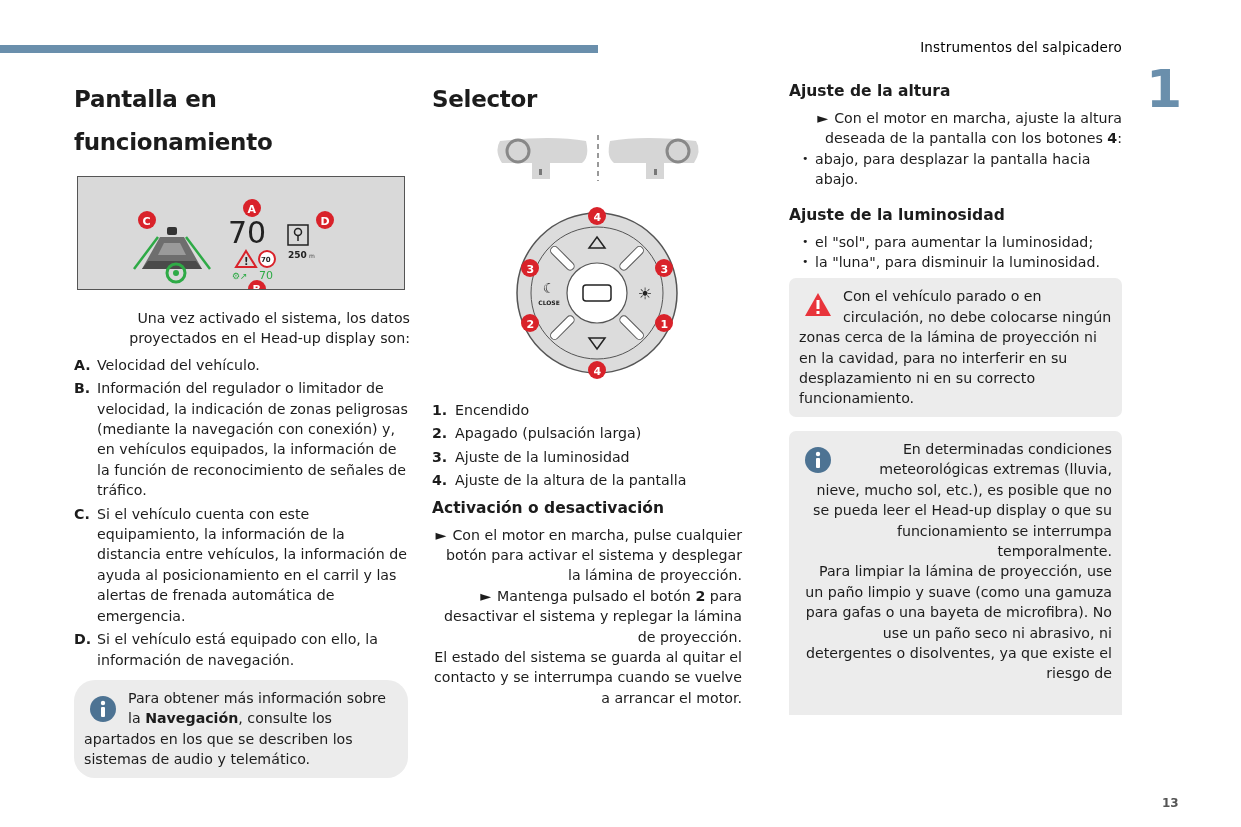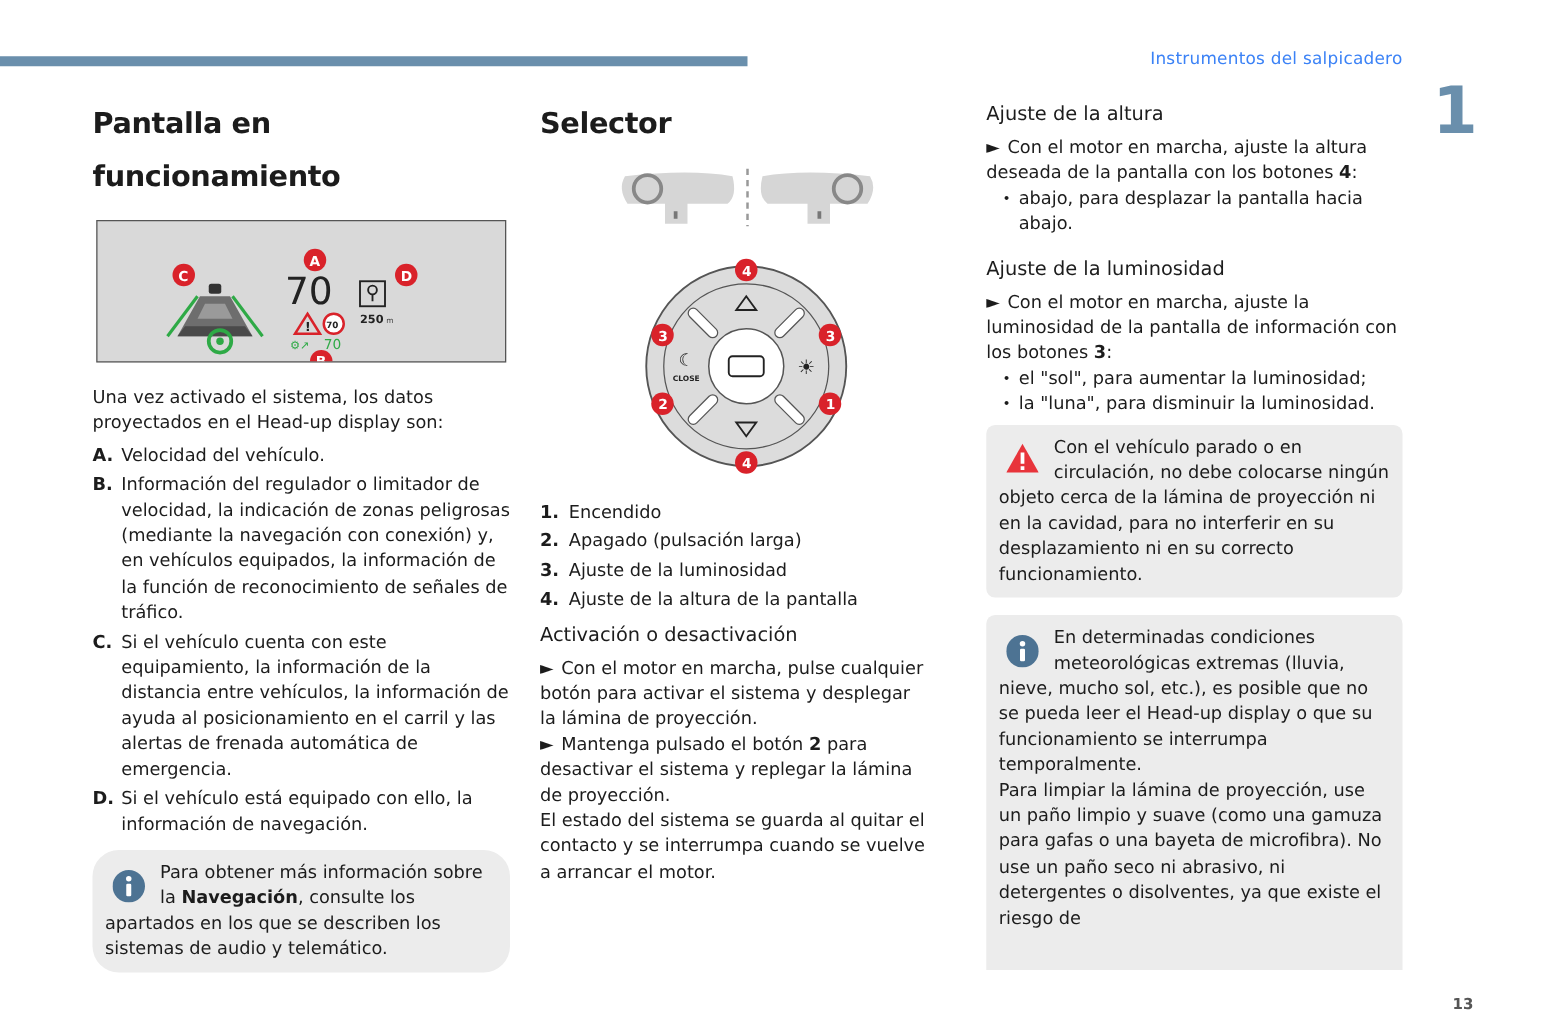--- a/index.html
+++ b/index.html
@@ -6,7 +6,7 @@
   body { width:1241px; height:827px; position:relative; overflow:hidden;
          font-family:"DejaVu Sans", sans-serif; color:#1c1c1c; }
   .topbar { position:absolute; left:0; top:45px; width:598px; height:8px; background:#6a8fac; }
-  .running-head { position:absolute; right:119px; top:39px; font-size:13.5px; color:#3b82f6; letter-spacing:0.2px; }
+  .running-head { position:absolute; right:119px; top:39px; font-size:13.5px; color:#000000; letter-spacing:0.2px; }
   .chapter-num { position:absolute; left:1146px; top:63px; font-size:52px; font-weight:bold; color:#6a8fac; line-height:1; }
   .page-num { position:absolute; left:1162px; top:796px; font-size:12px; font-weight:bold; color:#555; }
 

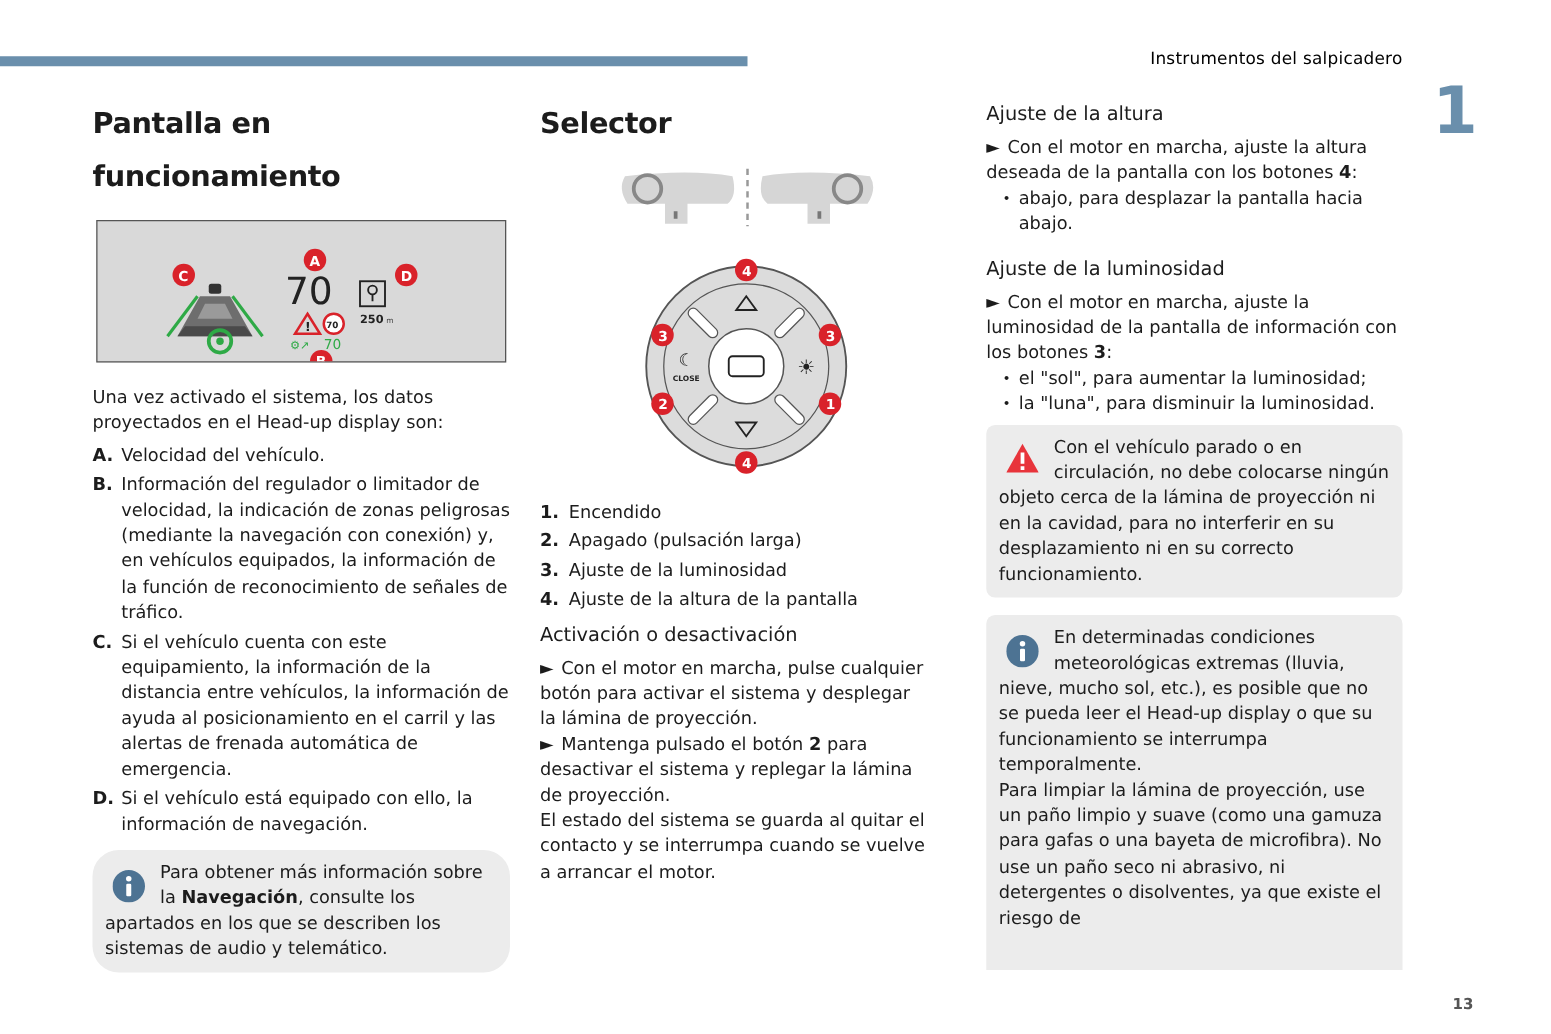--- a/index.html
+++ b/index.html
@@ -16,7 +16,7 @@
   .col3 { left:789px; width:333px; }
 
   h1 { font-size:23px; font-weight:bold; margin:0 0 12px 0; line-height:43px; letter-spacing:-0.3px; }
-  h2 { font-size:15.5px; font-weight:normal; margin:0 0 6px 0; line-height:22px; }
+  h2 { font-size:15.5px; font-weight:bold; margin:0 0 6px 0; line-height:22px; }
   p { margin:0; }
   .lst { margin:0; padding:0; list-style:none; }
   .lst li { position:relative; padding-left:23px; margin-bottom:3px; }

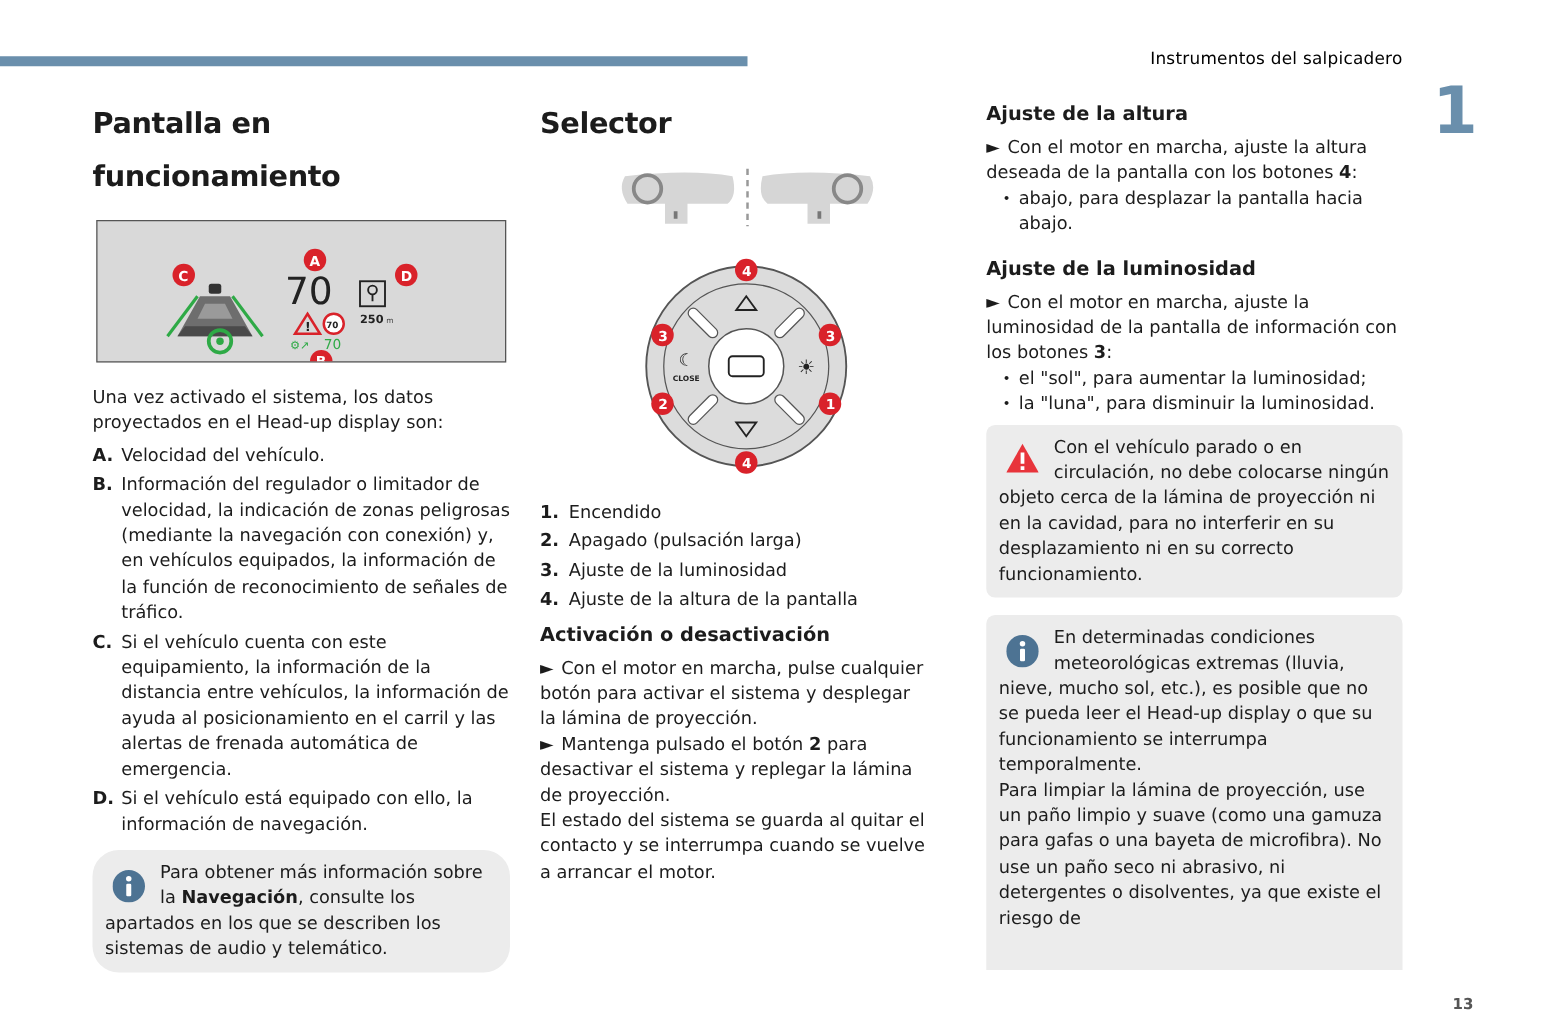--- a/index.html
+++ b/index.html
@@ -17,7 +17,7 @@
 
   h1 { font-size:23px; font-weight:bold; margin:0 0 12px 0; line-height:43px; letter-spacing:-0.3px; }
   h2 { font-size:15.5px; font-weight:bold; margin:0 0 6px 0; line-height:22px; }
-  p { margin:0; }
+  p { margin:0;text-align:right; }
   .lst { margin:0; padding:0; list-style:none; }
   .lst li { position:relative; padding-left:23px; margin-bottom:3px; }
   .lst li .mk { position:absolute; left:0; top:0; font-weight:bold; }

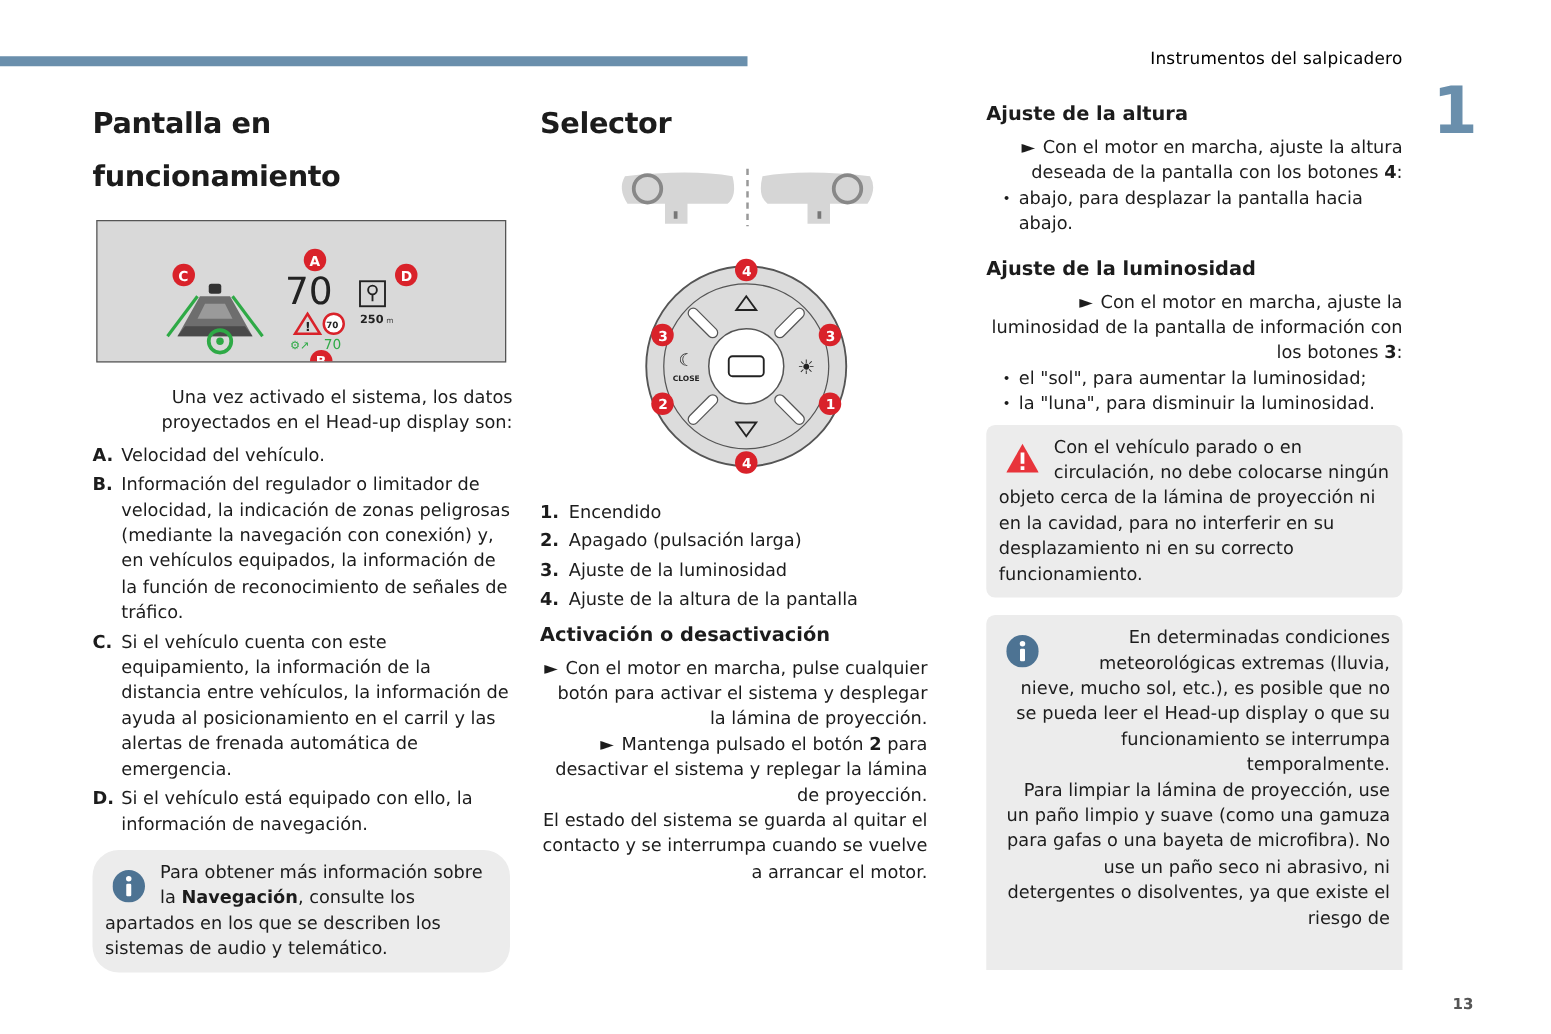--- a/index.html
+++ b/index.html
@@ -198,7 +198,6 @@
   </ul>
 
   <h2 style="margin-top:14px;">Ajuste de la luminosidad</h2>
-  <p><span class="arrow">►</span><span>Con el motor en marcha, ajuste la luminosidad de la pantalla de información con los botones </span><b>3</b><span>:</span></p>
   <ul class="bul">
     <li>el "sol", para aumentar la luminosidad;</li>
     <li>la "luna", para disminuir la luminosidad.</li>

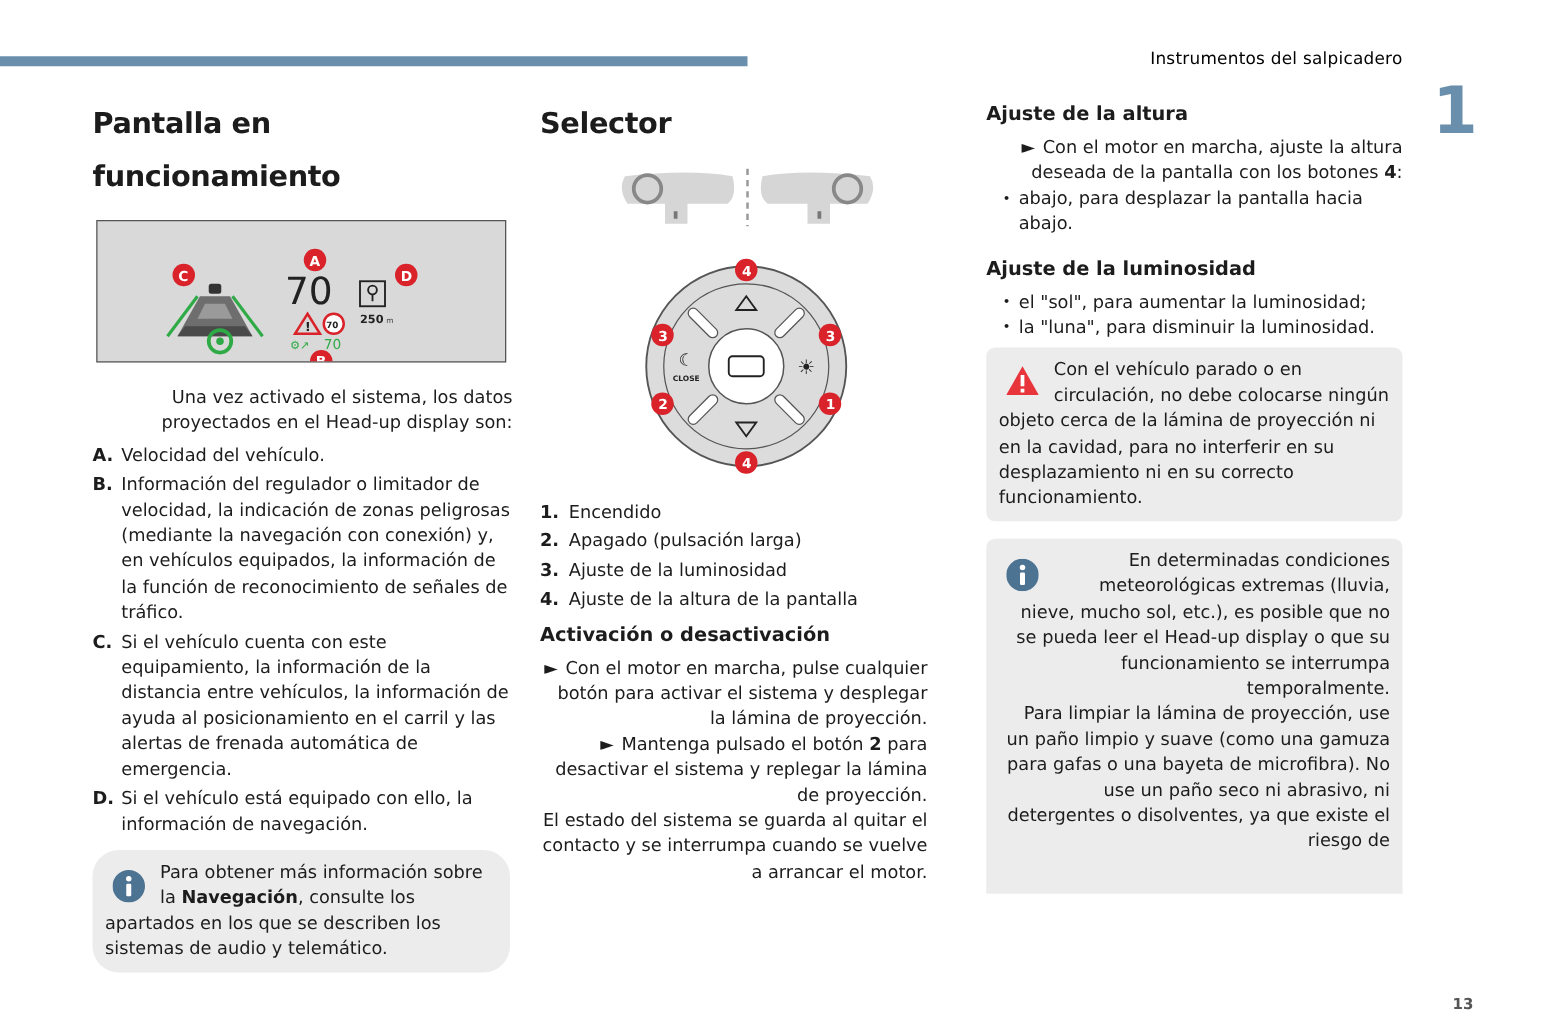--- a/index.html
+++ b/index.html
@@ -209,7 +209,7 @@
       <rect x="11.5" y="8" width="3" height="9" fill="#fff"></rect>
       <rect x="11.5" y="19" width="3" height="3" fill="#fff"></rect>
     </svg>
-    <span>Con el vehículo parado o en circulación, no debe colocarse ningún objeto cerca de la lámina de proyección ni en la cavidad, para no interferir en su desplazamiento ni en su correcto funcionamiento.</span>
+    <span>Con el vehículo parado o en circulación, no debe colocarse ningún zonas cerca de la lámina de proyección ni en la cavidad, para no interferir en su desplazamiento ni en su correcto funcionamiento.</span>
   </div>
 
   <div class="box" style="margin-top:14px;height:268px;border-bottom-left-radius:0;border-bottom-right-radius:0;">

